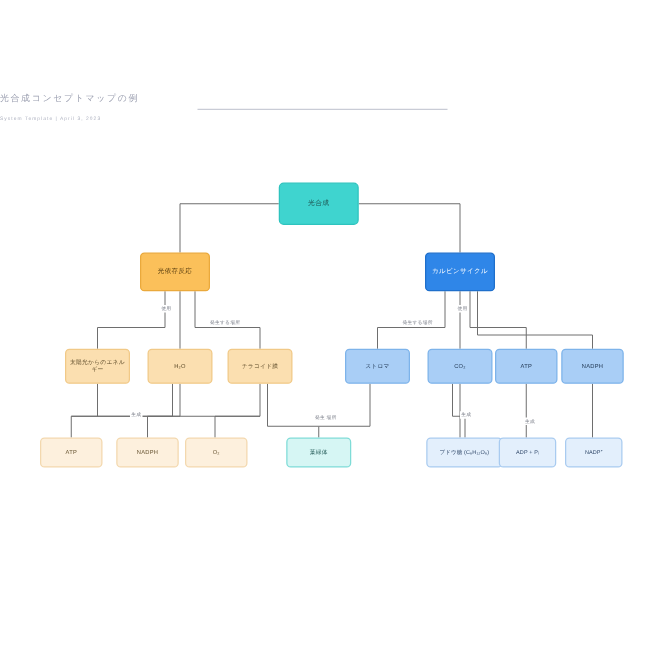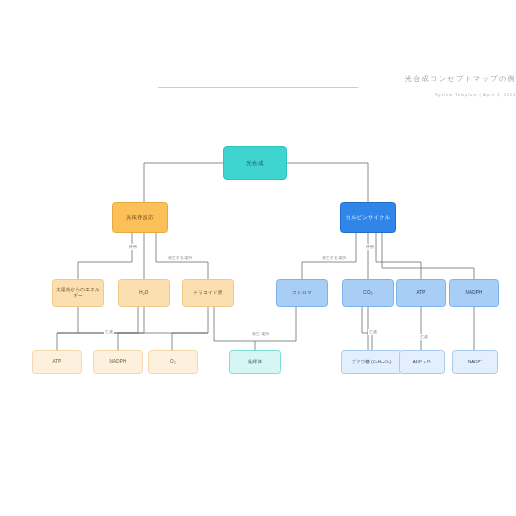--- a/index.html
+++ b/index.html
@@ -30,7 +30,7 @@
     left: 0;
     top: 74px;
     width: 516px;
-    text-align: right;
+    text-align: left;
   }
   .header-title {
     font-size: 7.1px;

